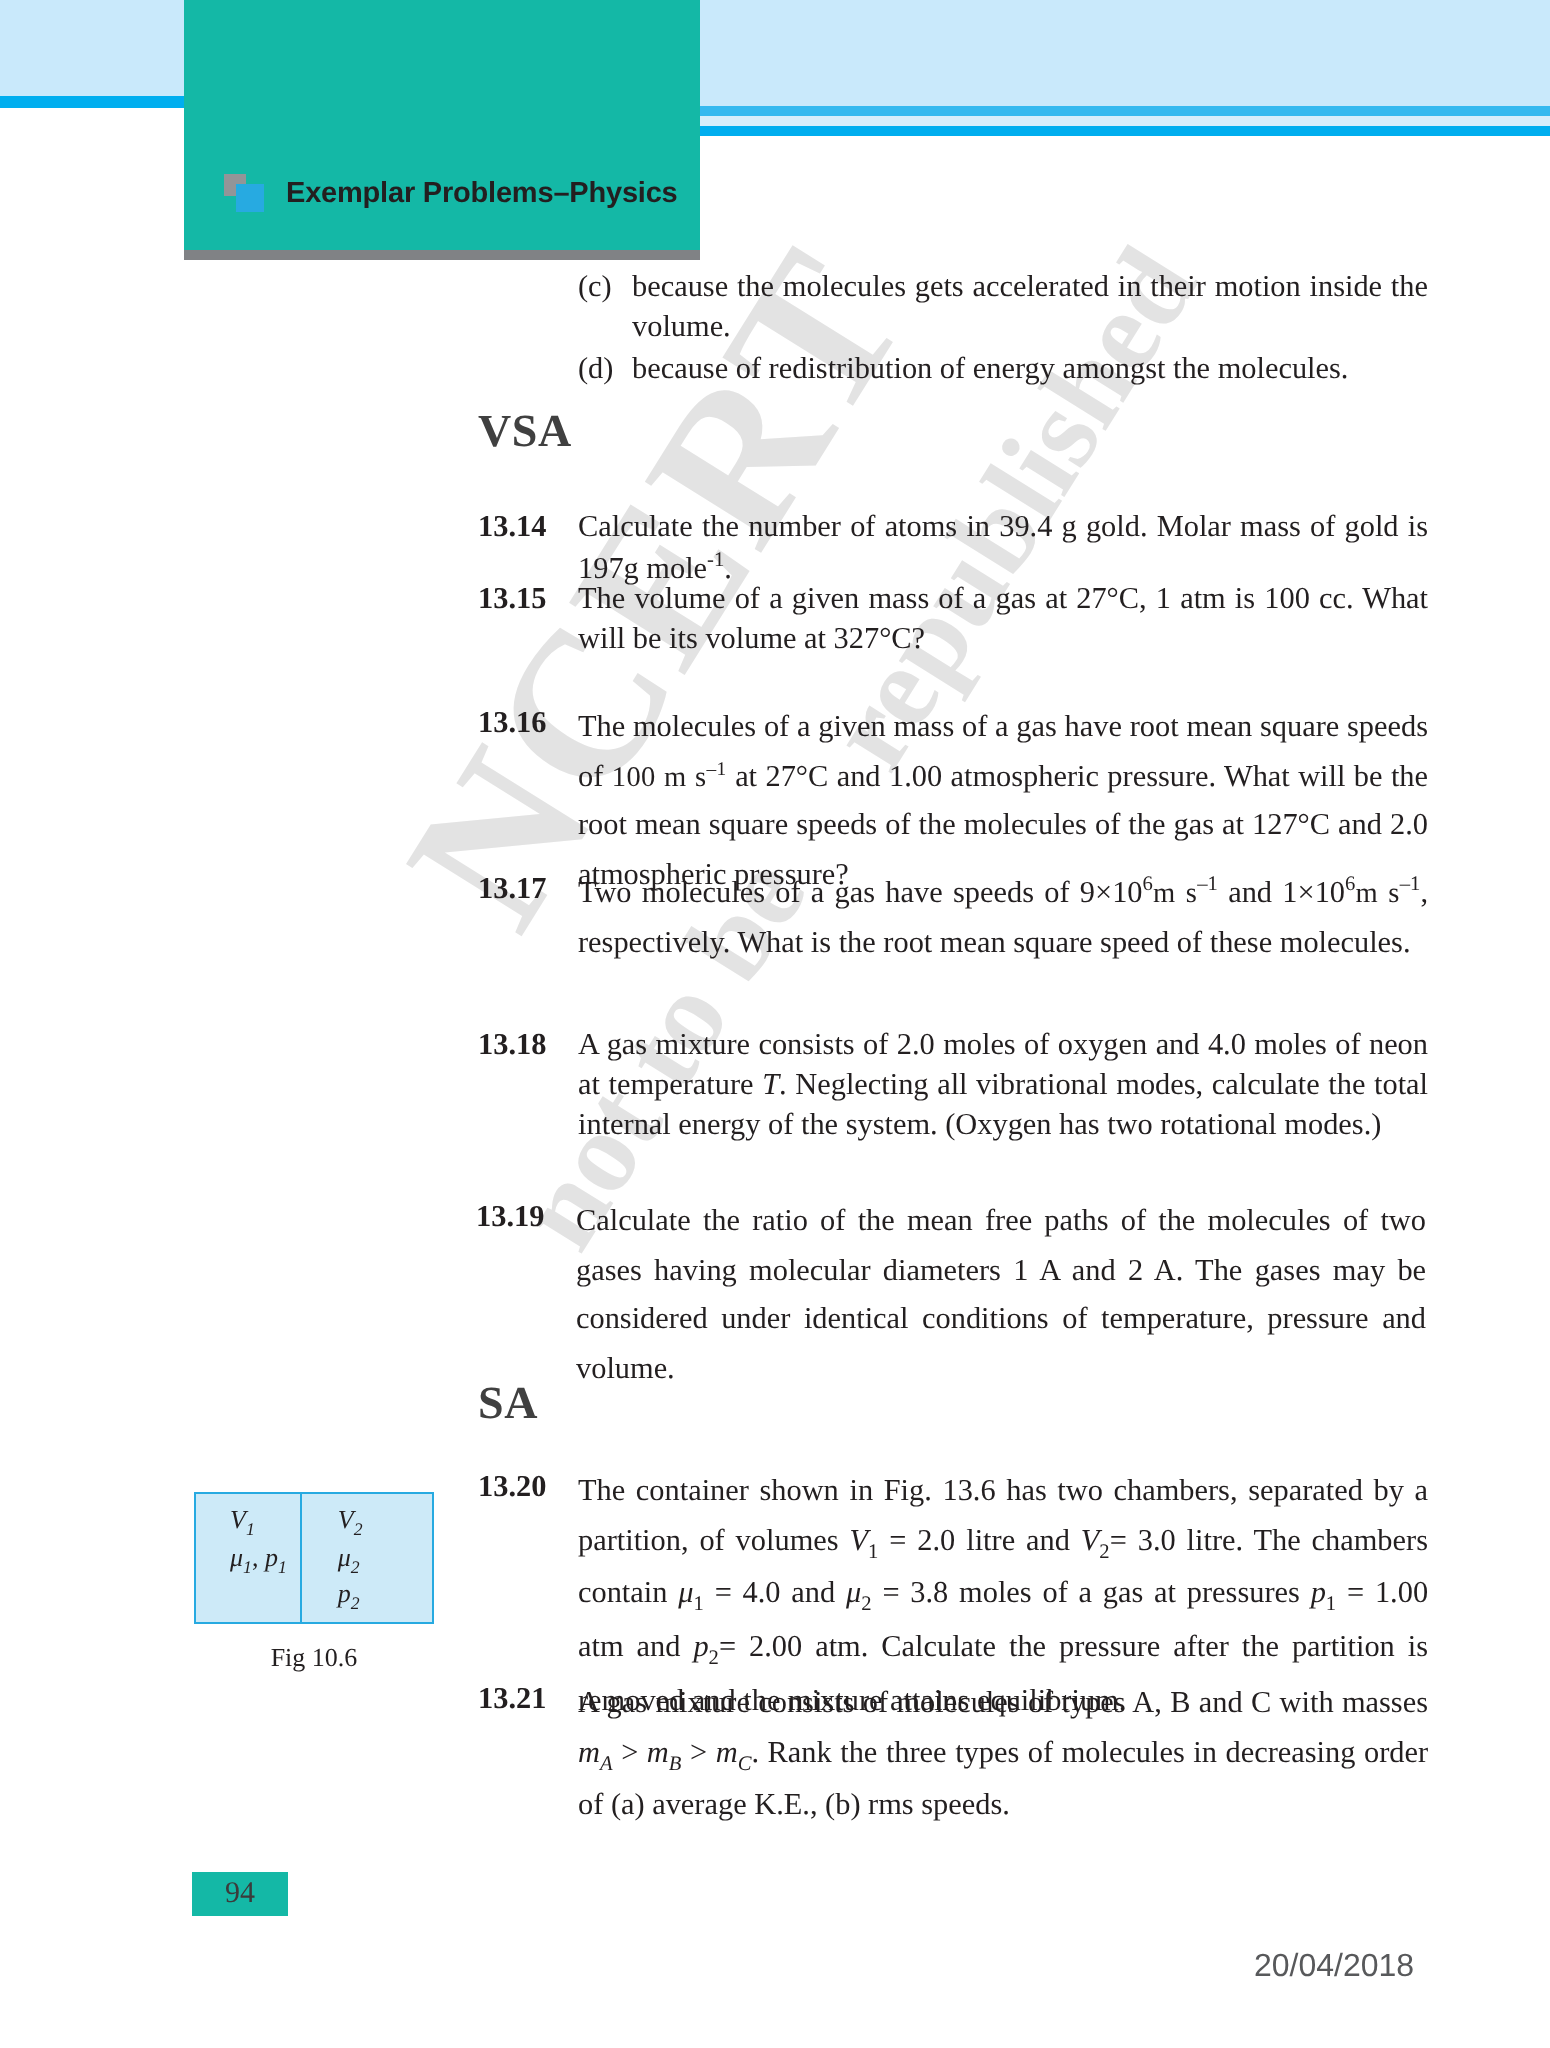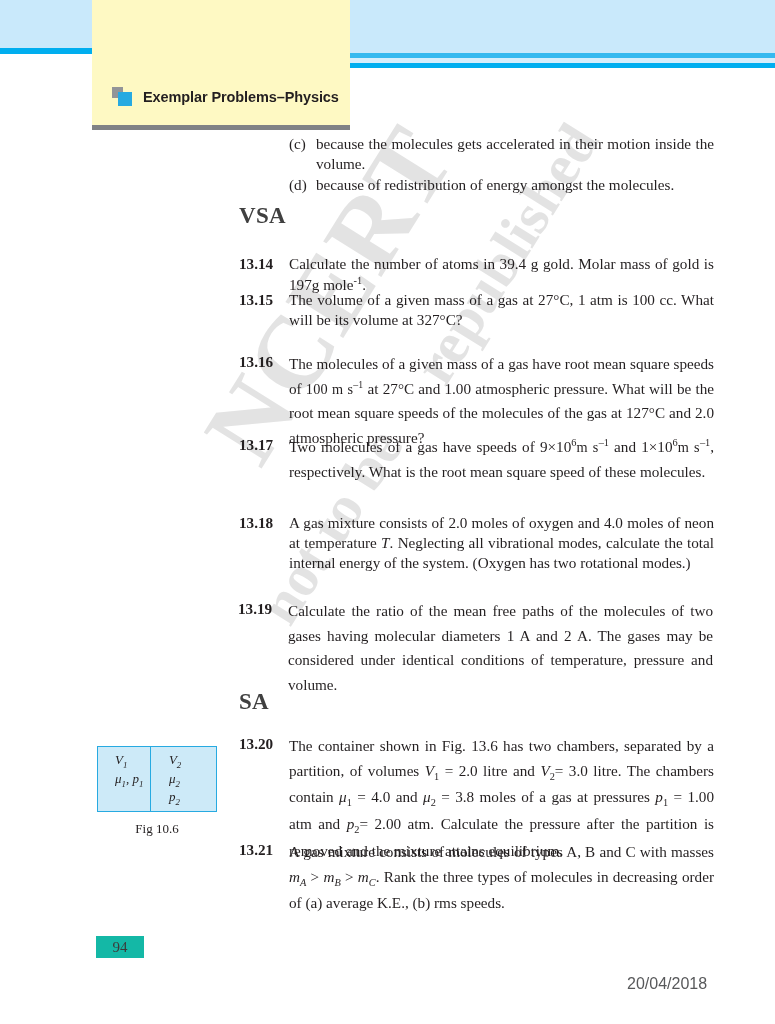--- a/index.html
+++ b/index.html
@@ -80,7 +80,7 @@
     top: 0;
     width: 258px;
     height: 125px;
-    background: #fef9c3;
+    background: #14b8a6;
     text-align: right;
   }
   .running-head-shadow {

